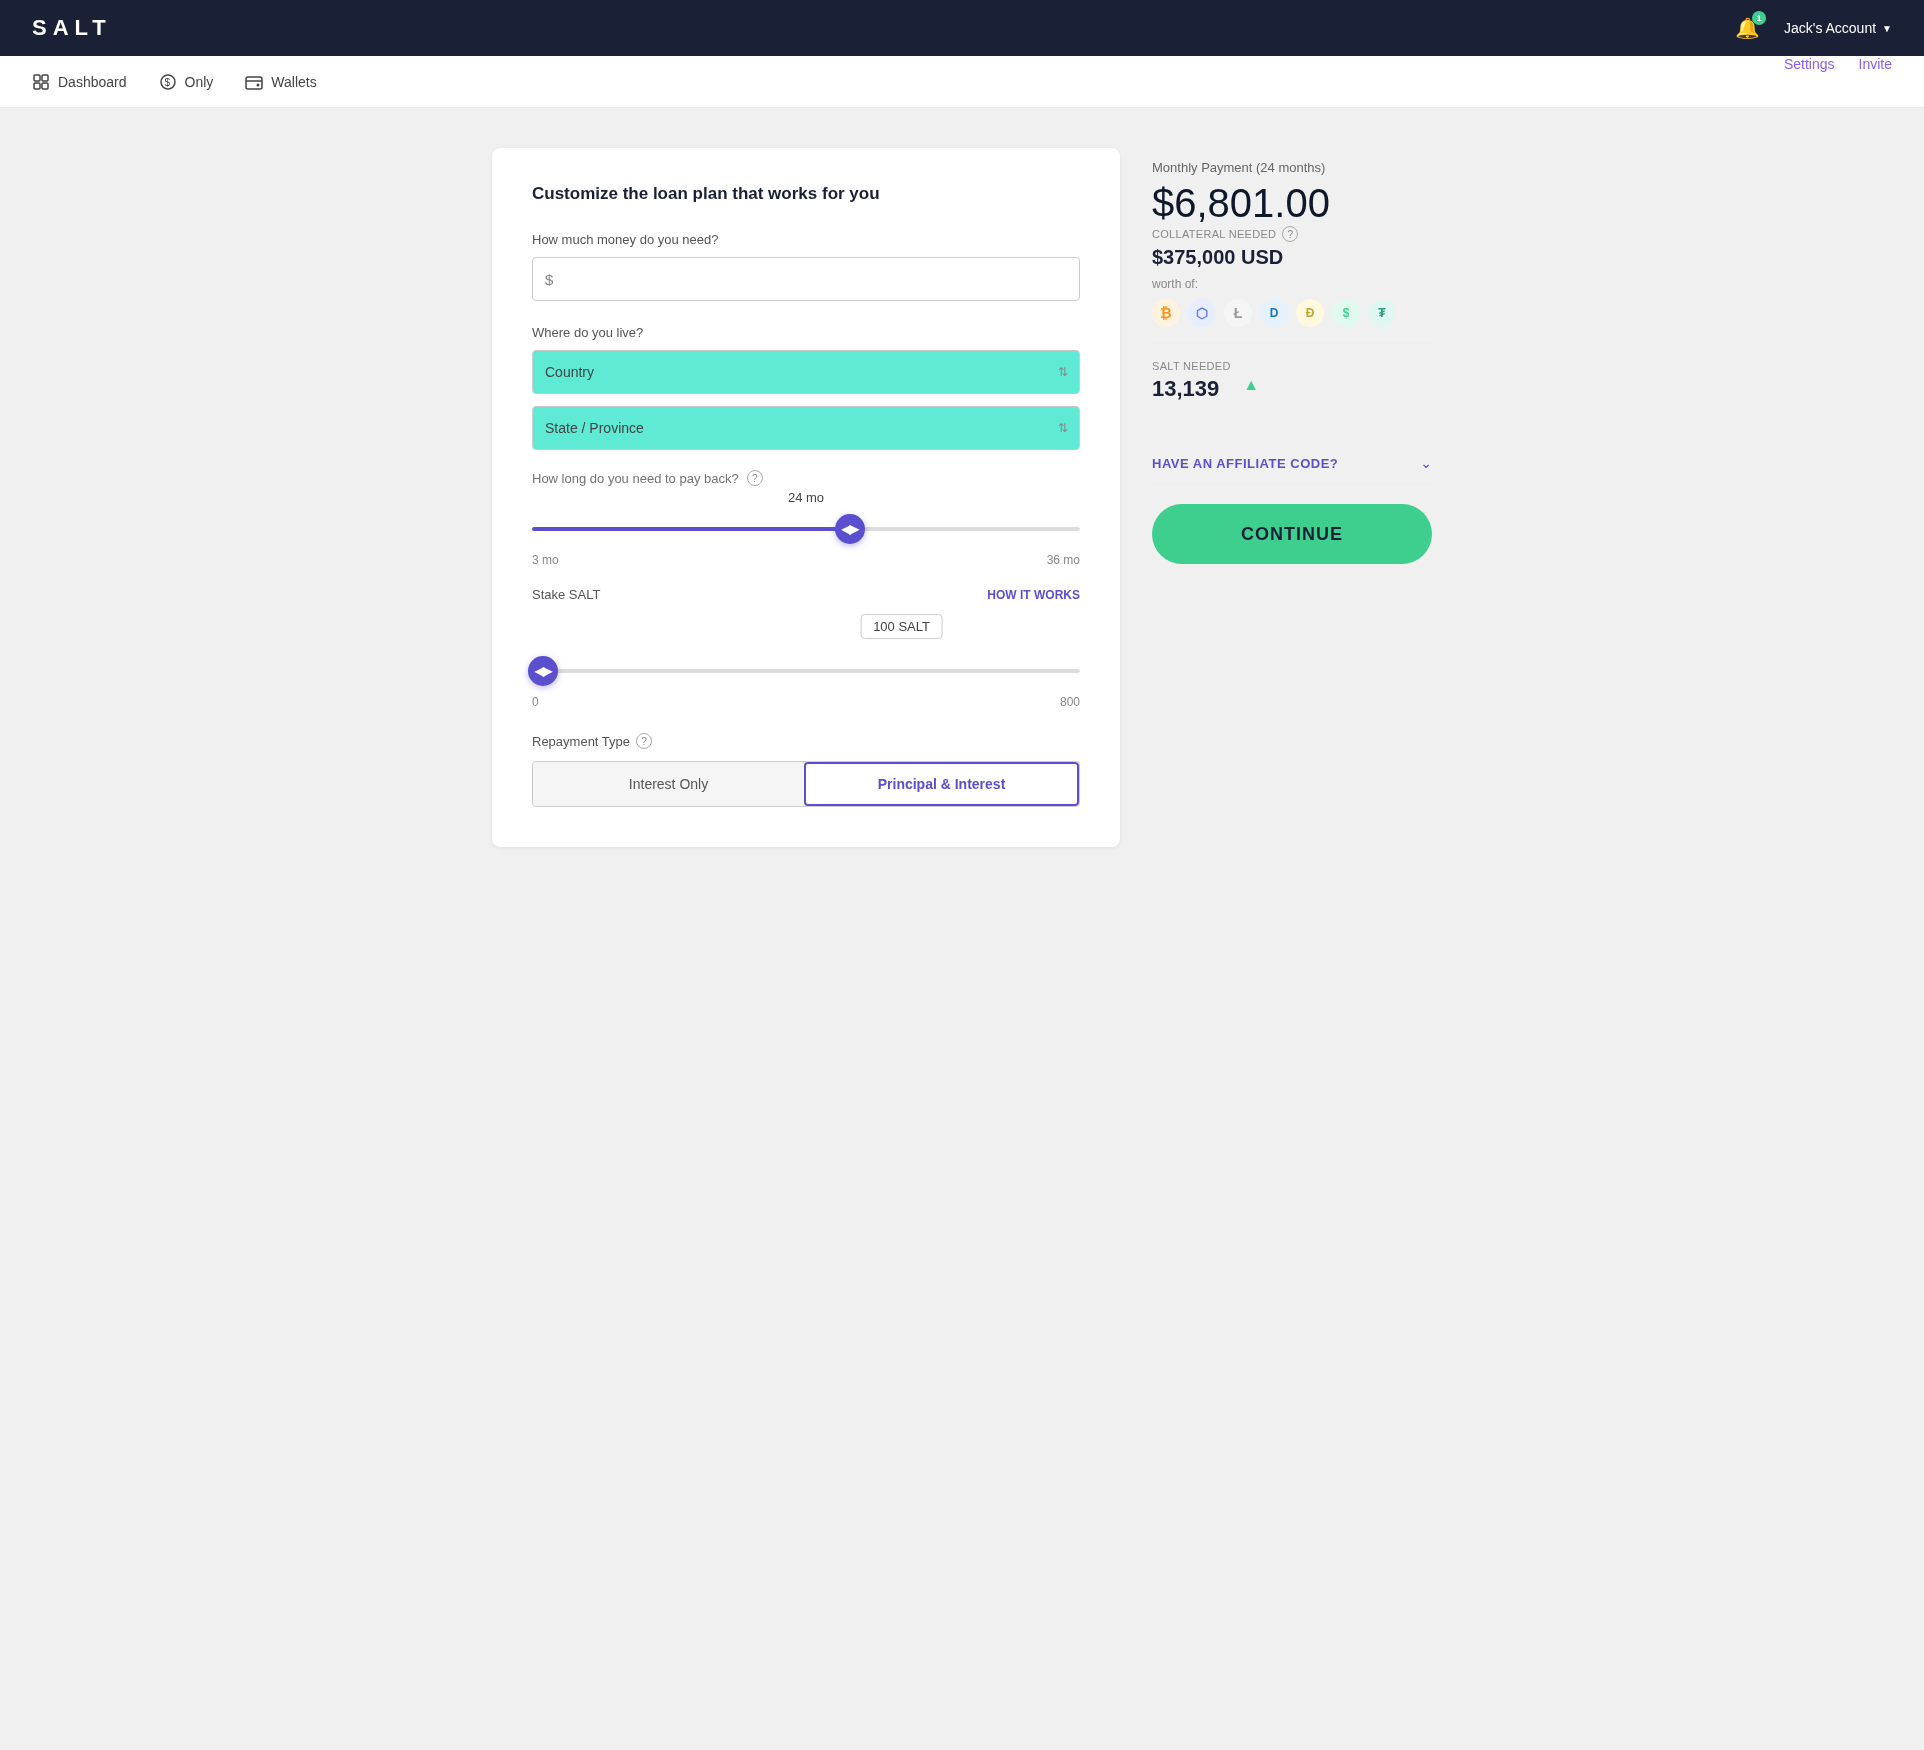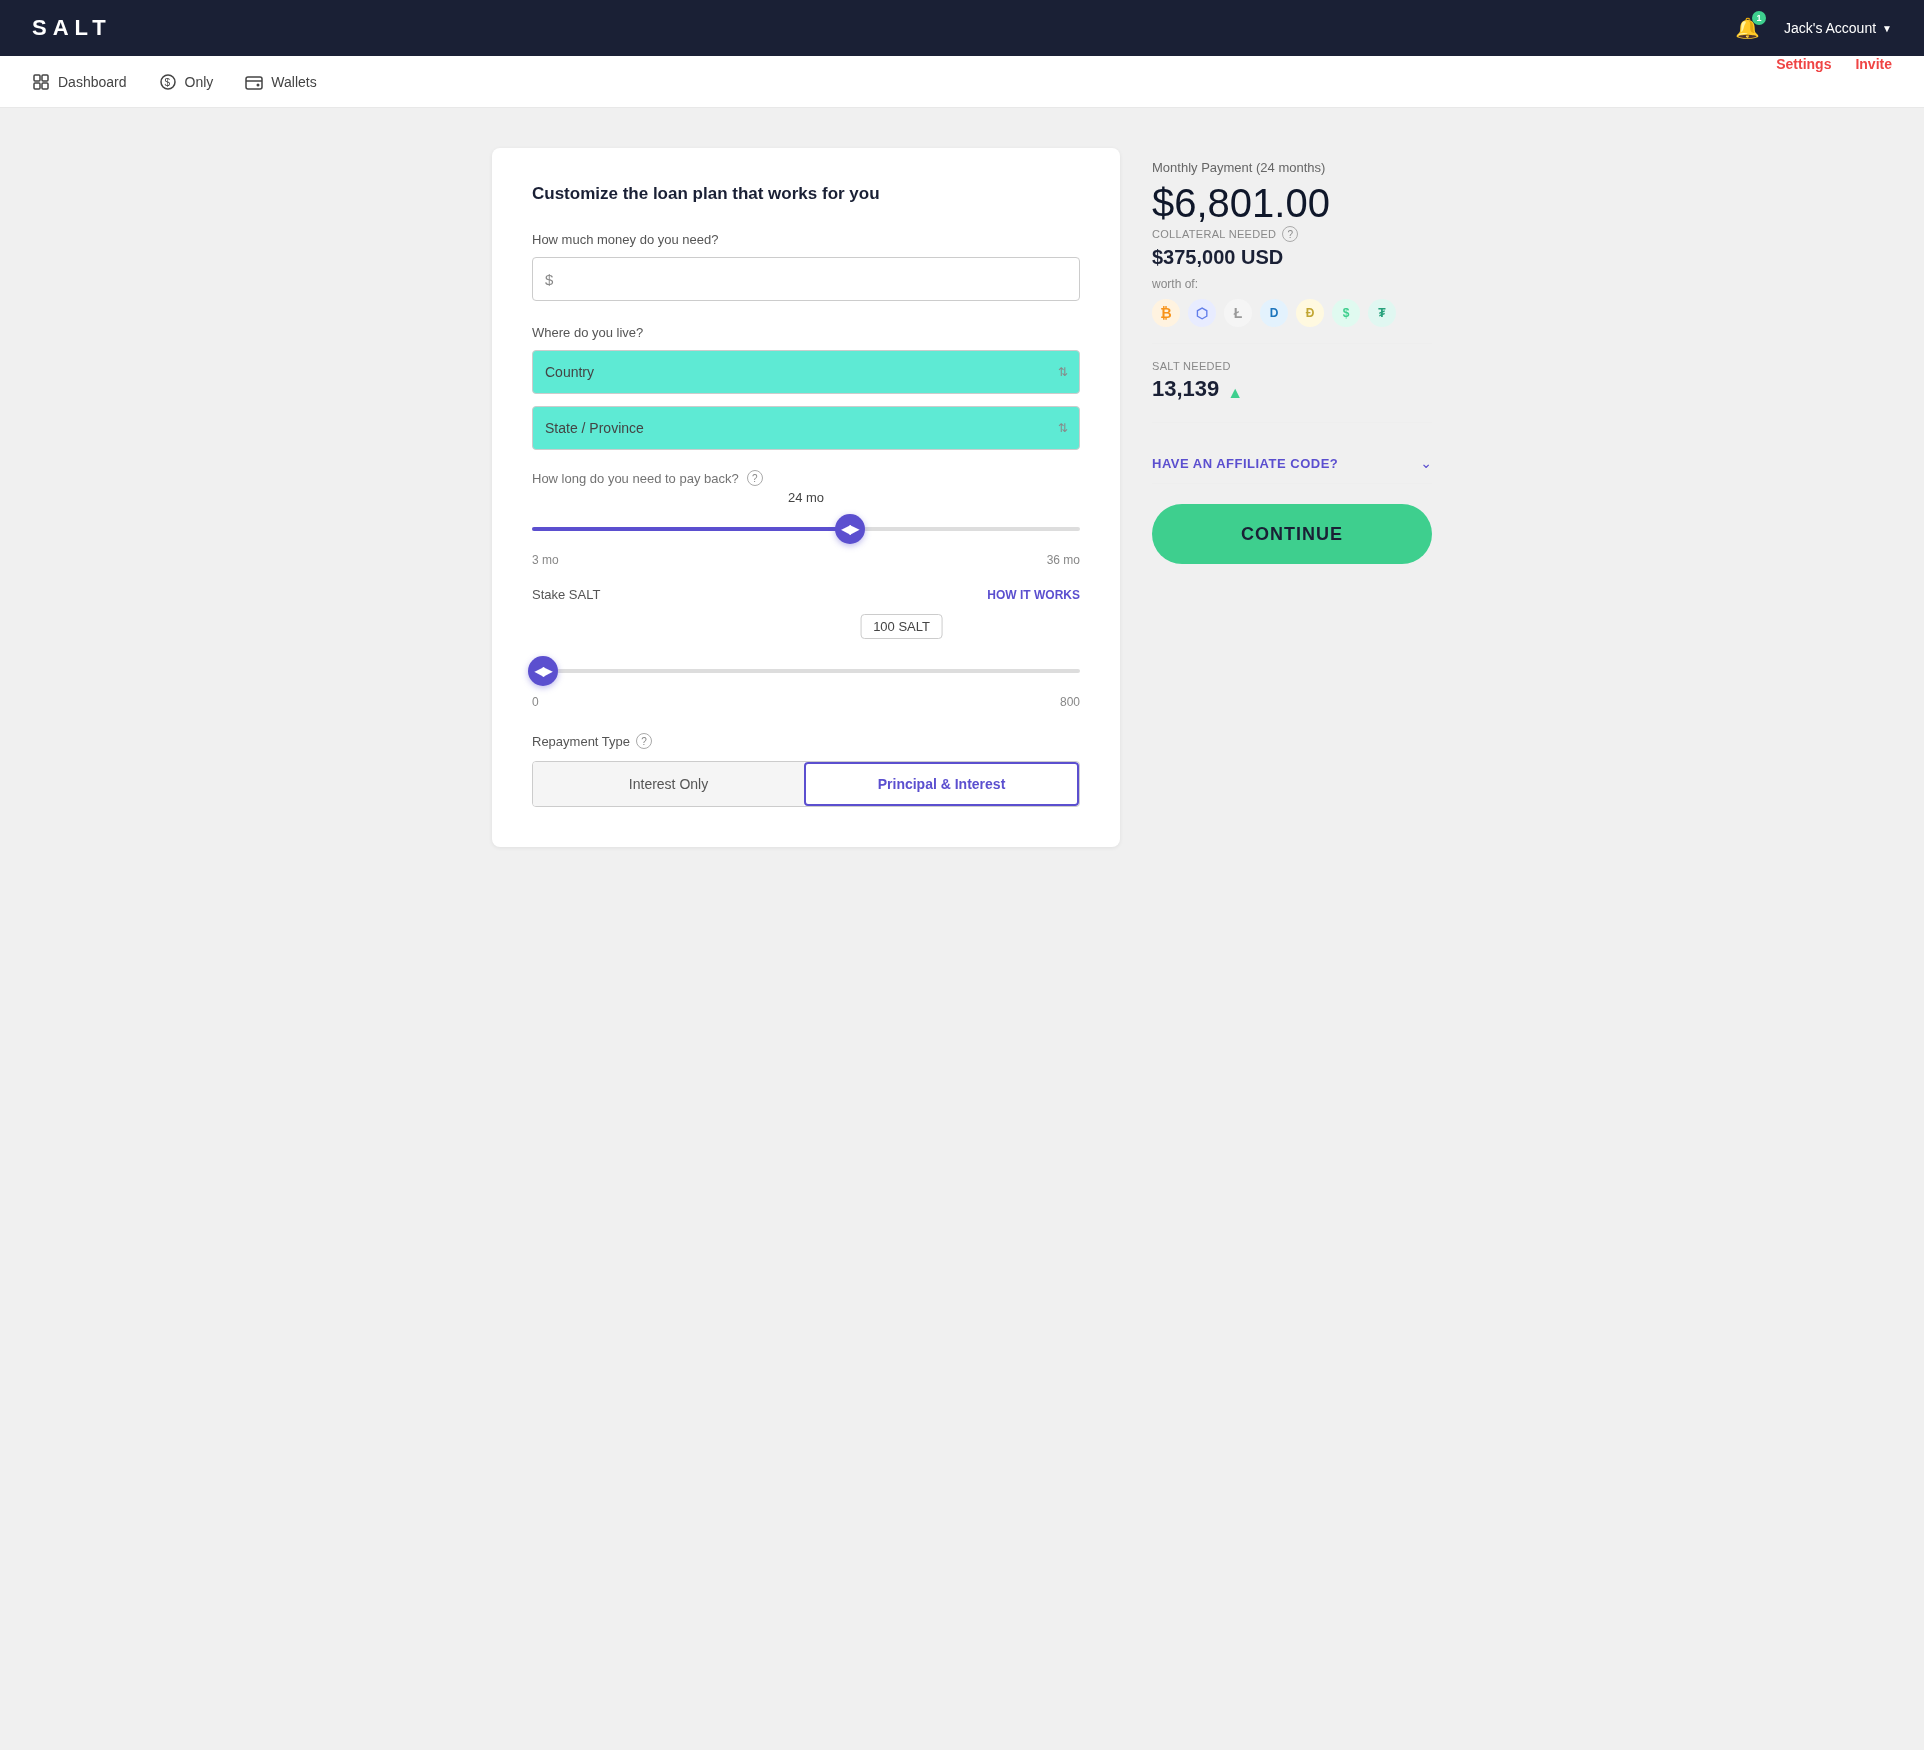--- a/index.html
+++ b/index.html
@@ -87,9 +87,9 @@
     }
     .subnav-right-item {
       font-size: 14px;
-      color: #ef4444;
-      cursor: pointer;
-      font-weight: 700;
+      color: #8b5cf6;
+      cursor: pointer;
+      font-weight: 400;
     }
 
     

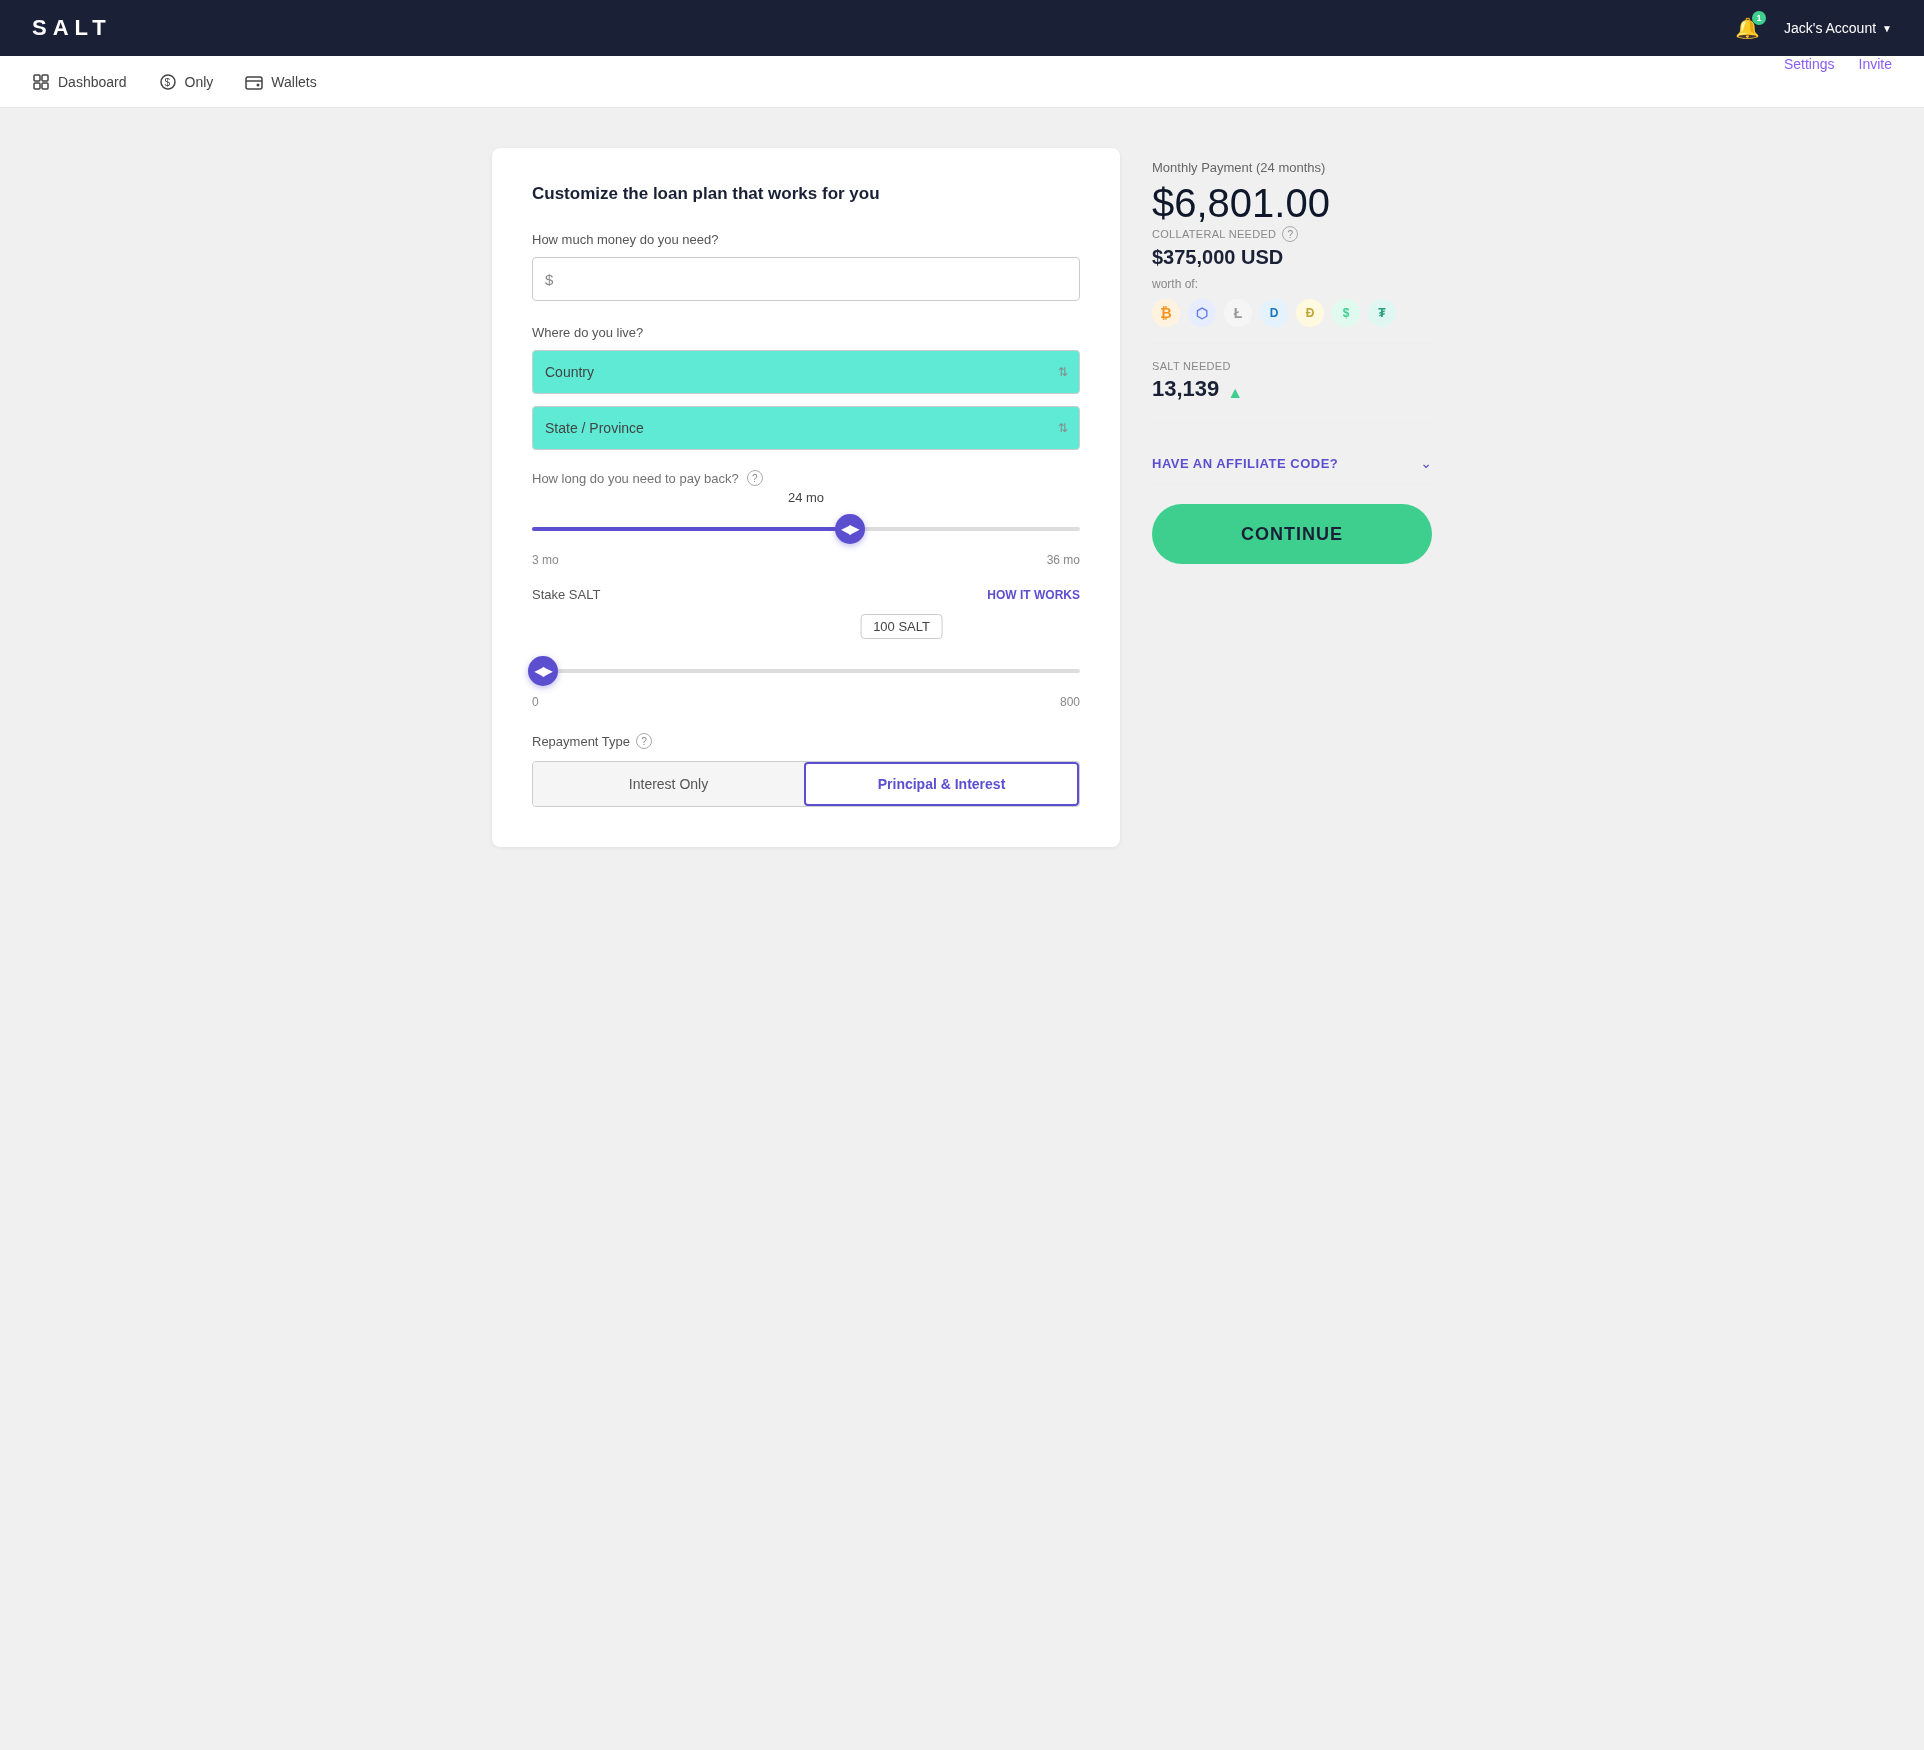--- a/index.html
+++ b/index.html
@@ -438,8 +438,8 @@
     }
     .salt-value-row {
       display: flex;
-      align-items: flex-end;
-      gap: 8px;
+      align-items: flex-start;
+      gap: 24px;
     }
     .salt-value {
       font-size: 22px;

